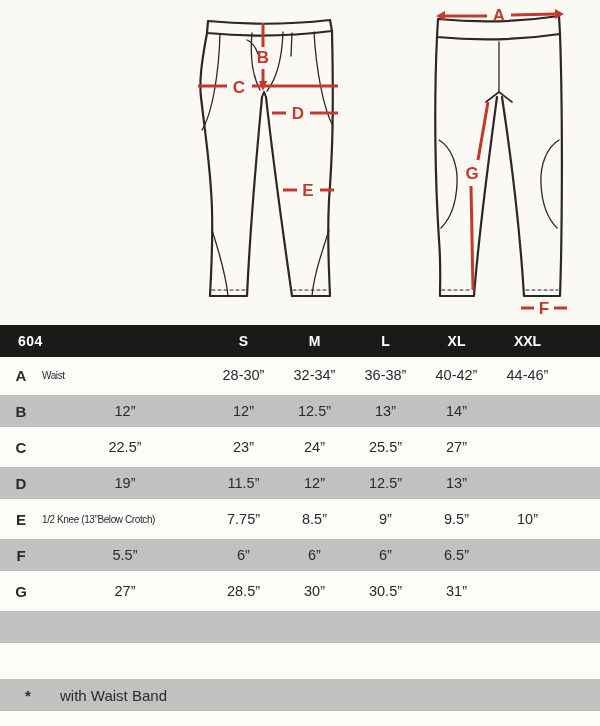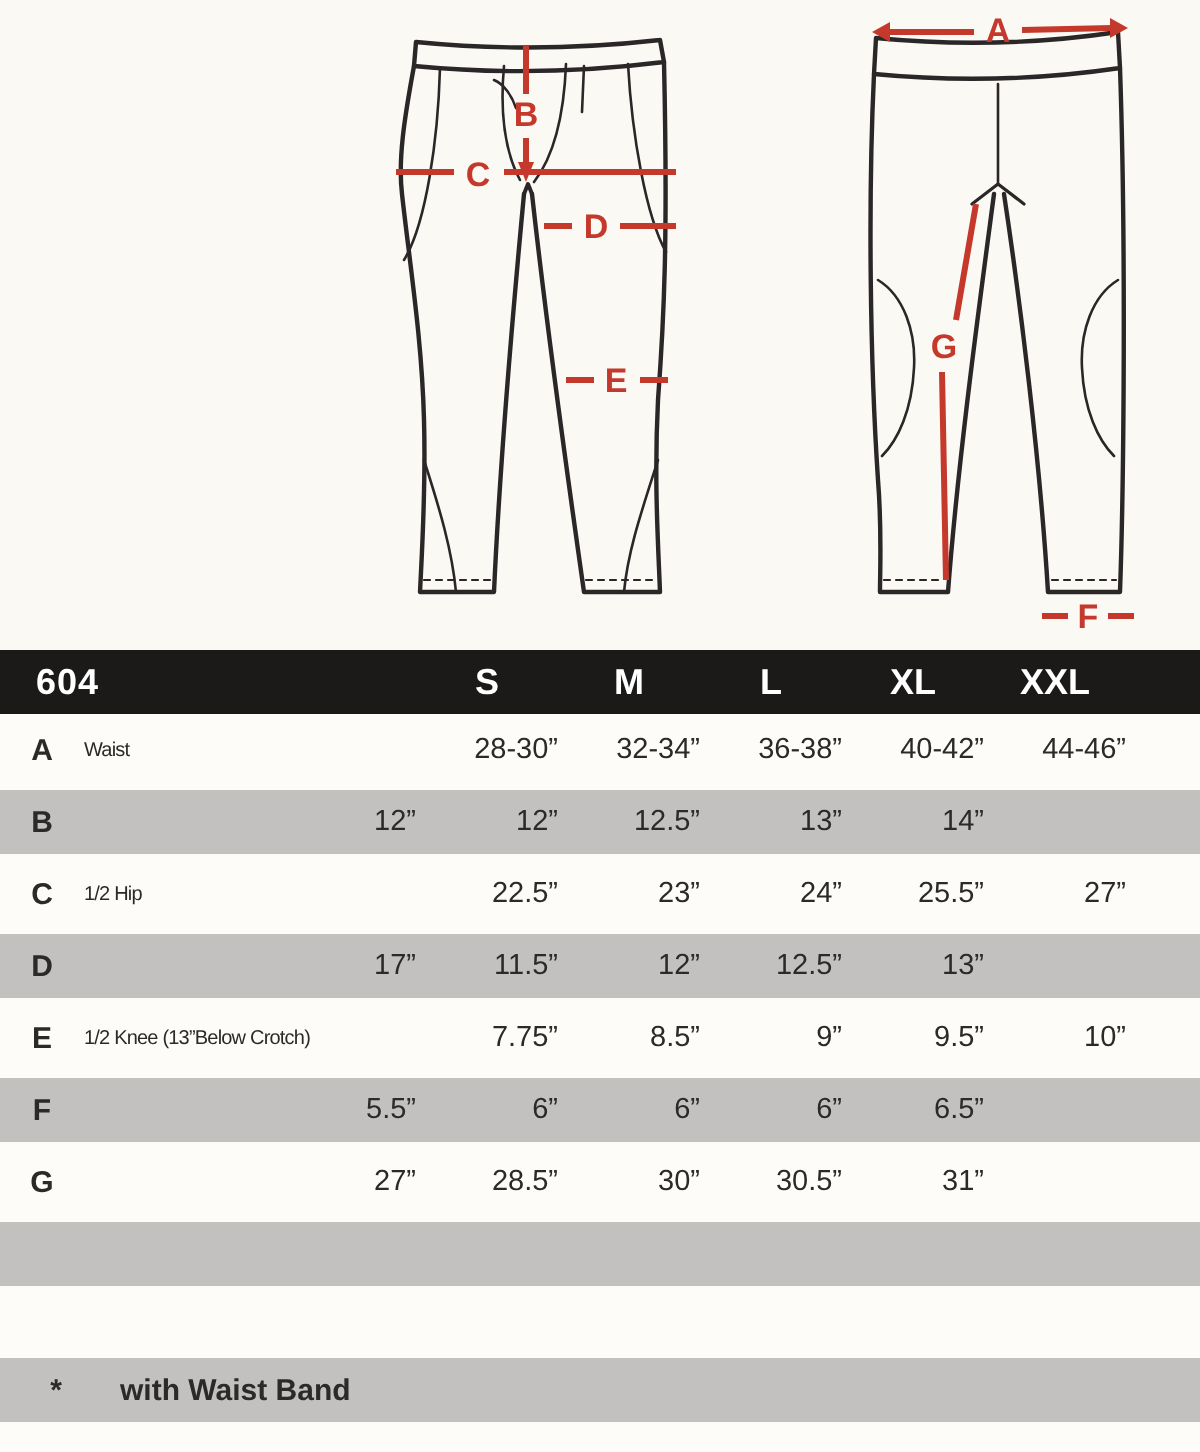--- a/index.html
+++ b/index.html
@@ -20,7 +20,7 @@
   .thead{
     height:32px;background:#1c1a19;color:#fff;
     display:grid;grid-template-columns:208px 71px 71px 71px 71px 71px;
-    align-items:center;font-weight:bold;font-size:18px;
+    align-items:center;font-weight:bold;font-size:14px;
   }
   .thead .code{padding-left:18px;letter-spacing:.5px;}
   .thead .size{text-align:center;}

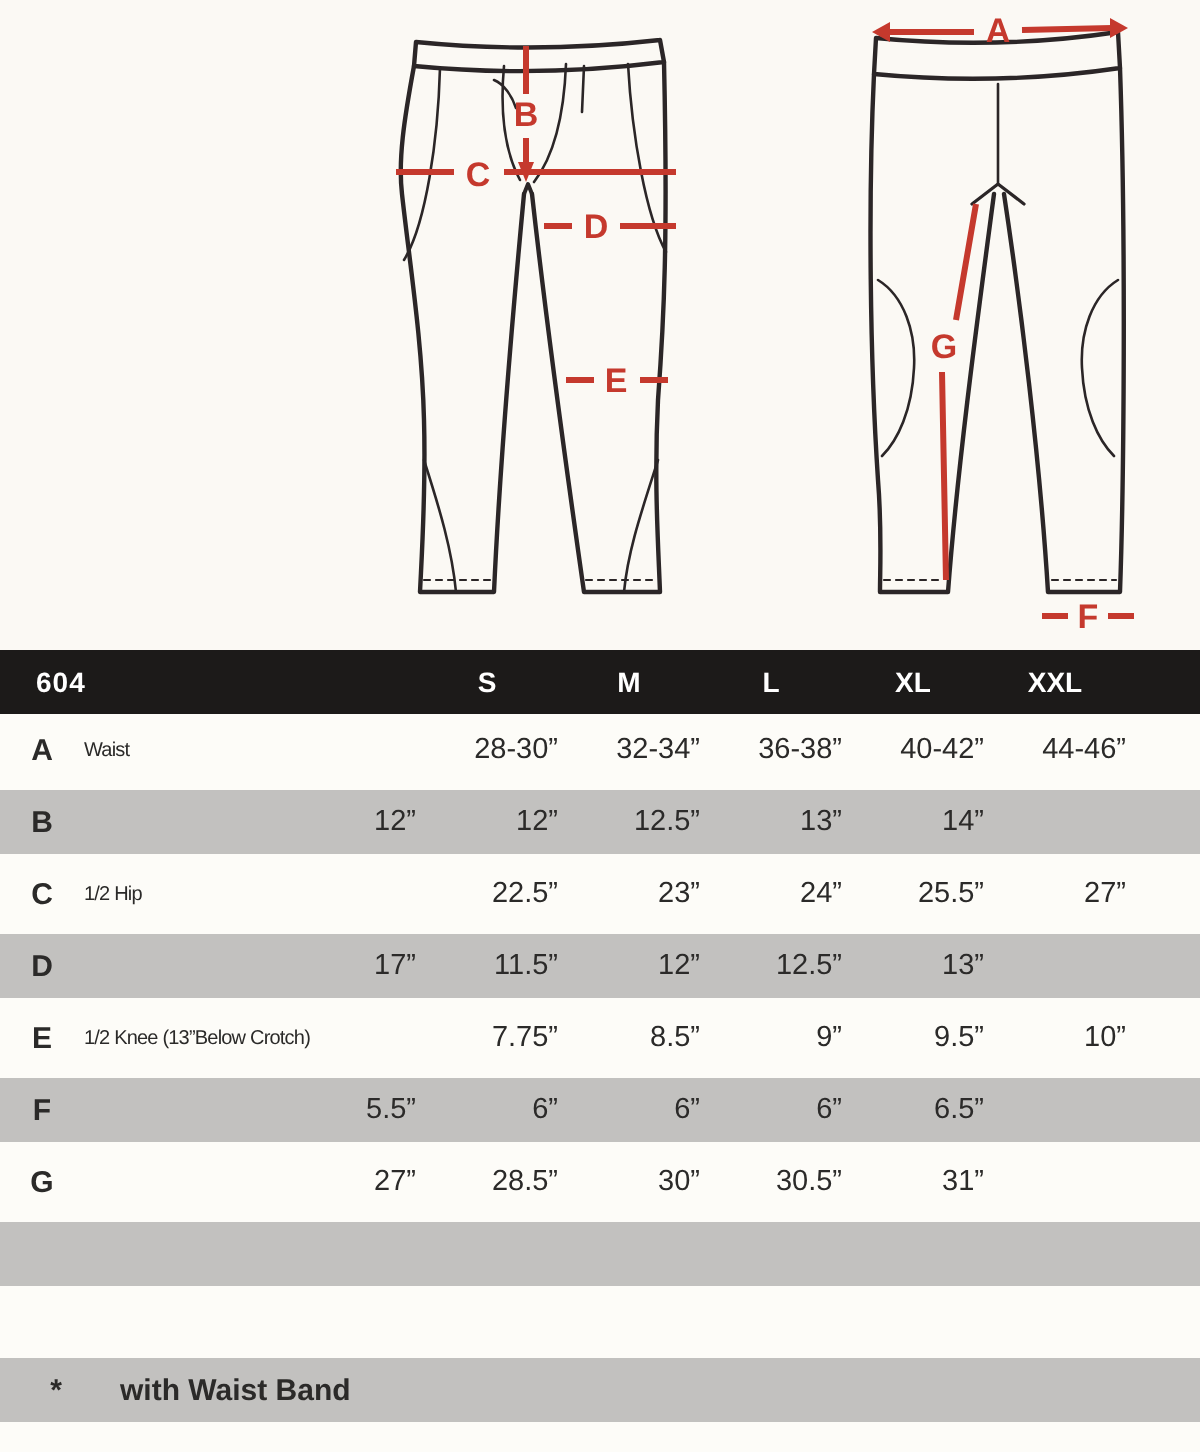--- a/index.html
+++ b/index.html
@@ -36,7 +36,7 @@
   }
   .letter{text-align:center;font-weight:bold;font-size:15px;}
   .label{white-space:nowrap;overflow:visible;font-size:10px;letter-spacing:-0.4px;}
-  .val{text-align:right;}
+  .val{text-align:center;}
 
   .band-gray{
     height:36px;box-sizing:border-box;background:#c2c1bf;

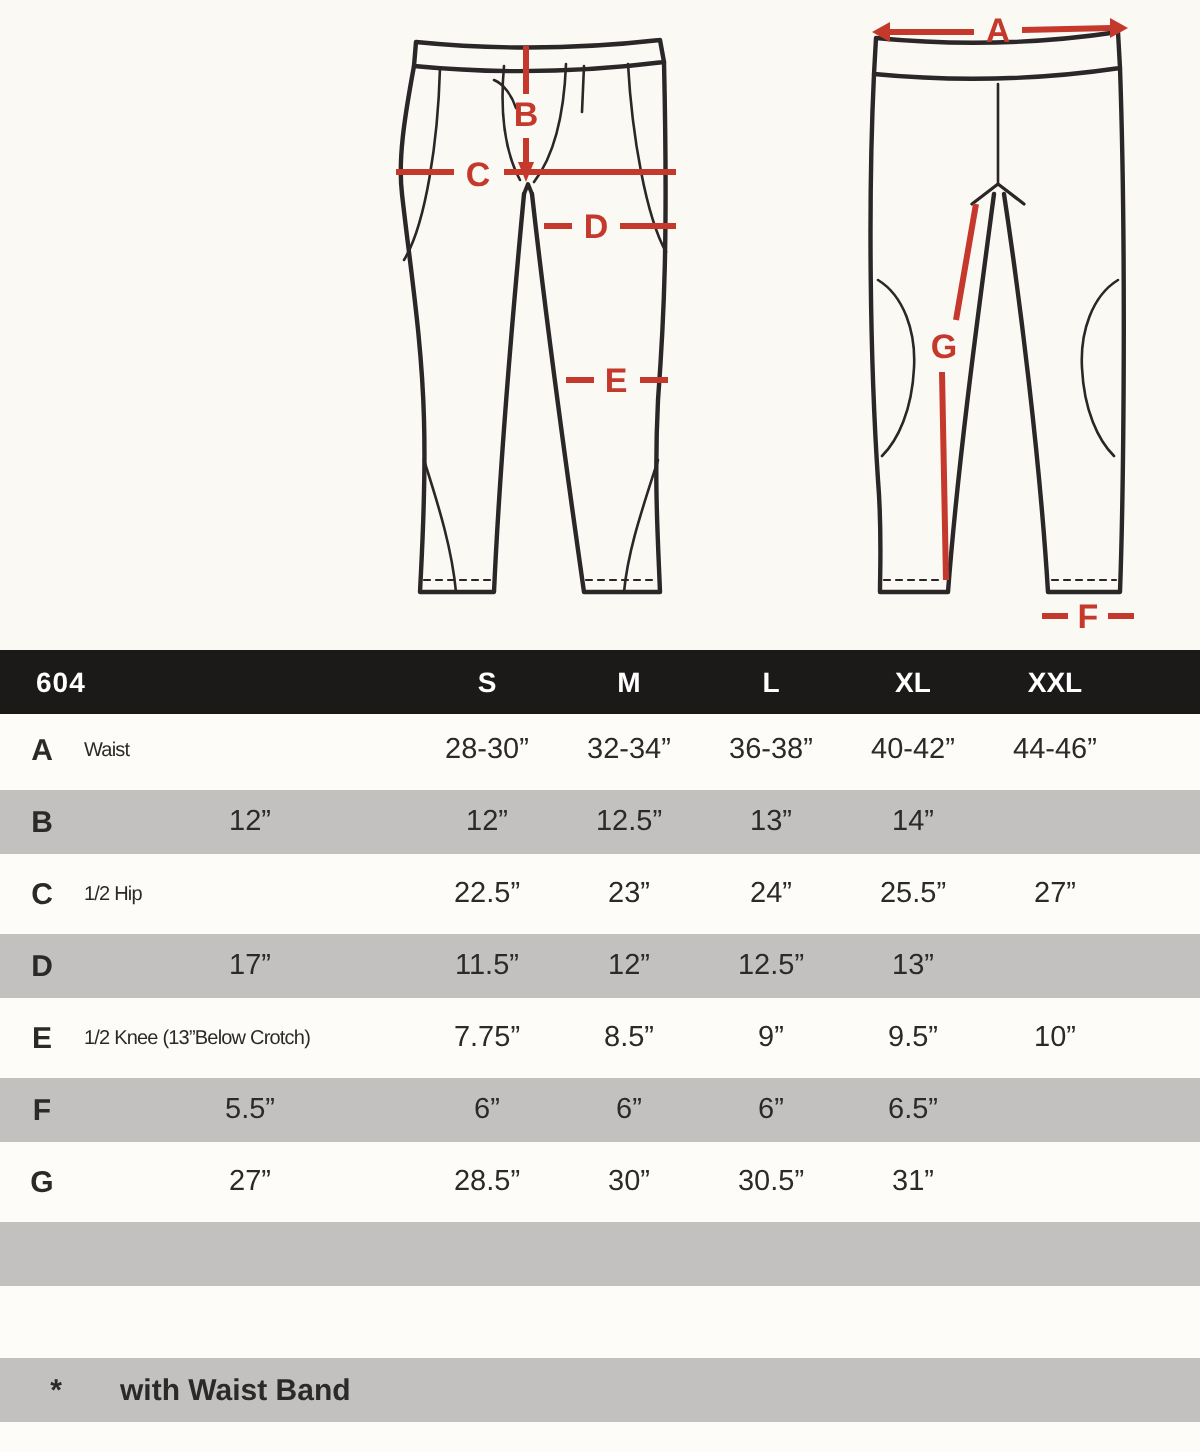--- a/index.html
+++ b/index.html
@@ -160,7 +160,6 @@
 
     <div class="row">
       <span class="letter">C</span>
-      <span class="label">1/2 Hip</span>
       <span class="val">22.5”</span>
       <span class="val">23”</span>
       <span class="val">24”</span>

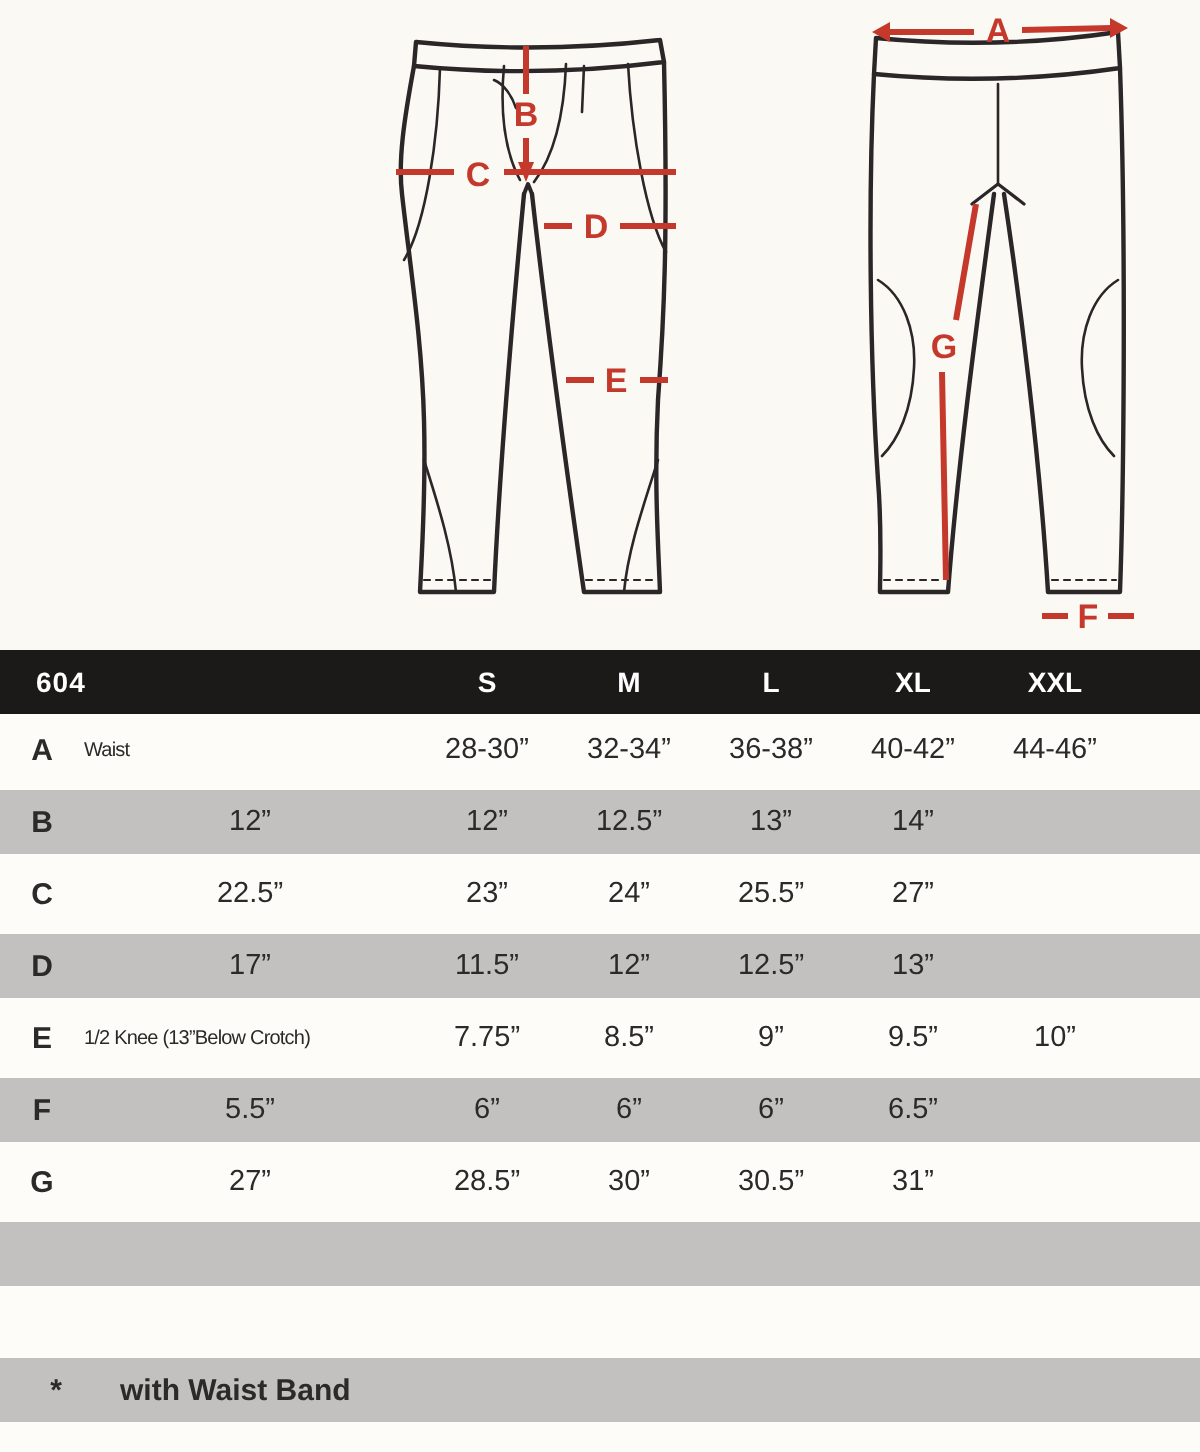--- a/index.html
+++ b/index.html
@@ -169,7 +169,7 @@
 
     <div class="row gray">
       <span class="letter">D</span>
-      <span class="val">17”</span>
+      <span class="val">19”</span>
       <span class="val">11.5”</span>
       <span class="val">12”</span>
       <span class="val">12.5”</span>

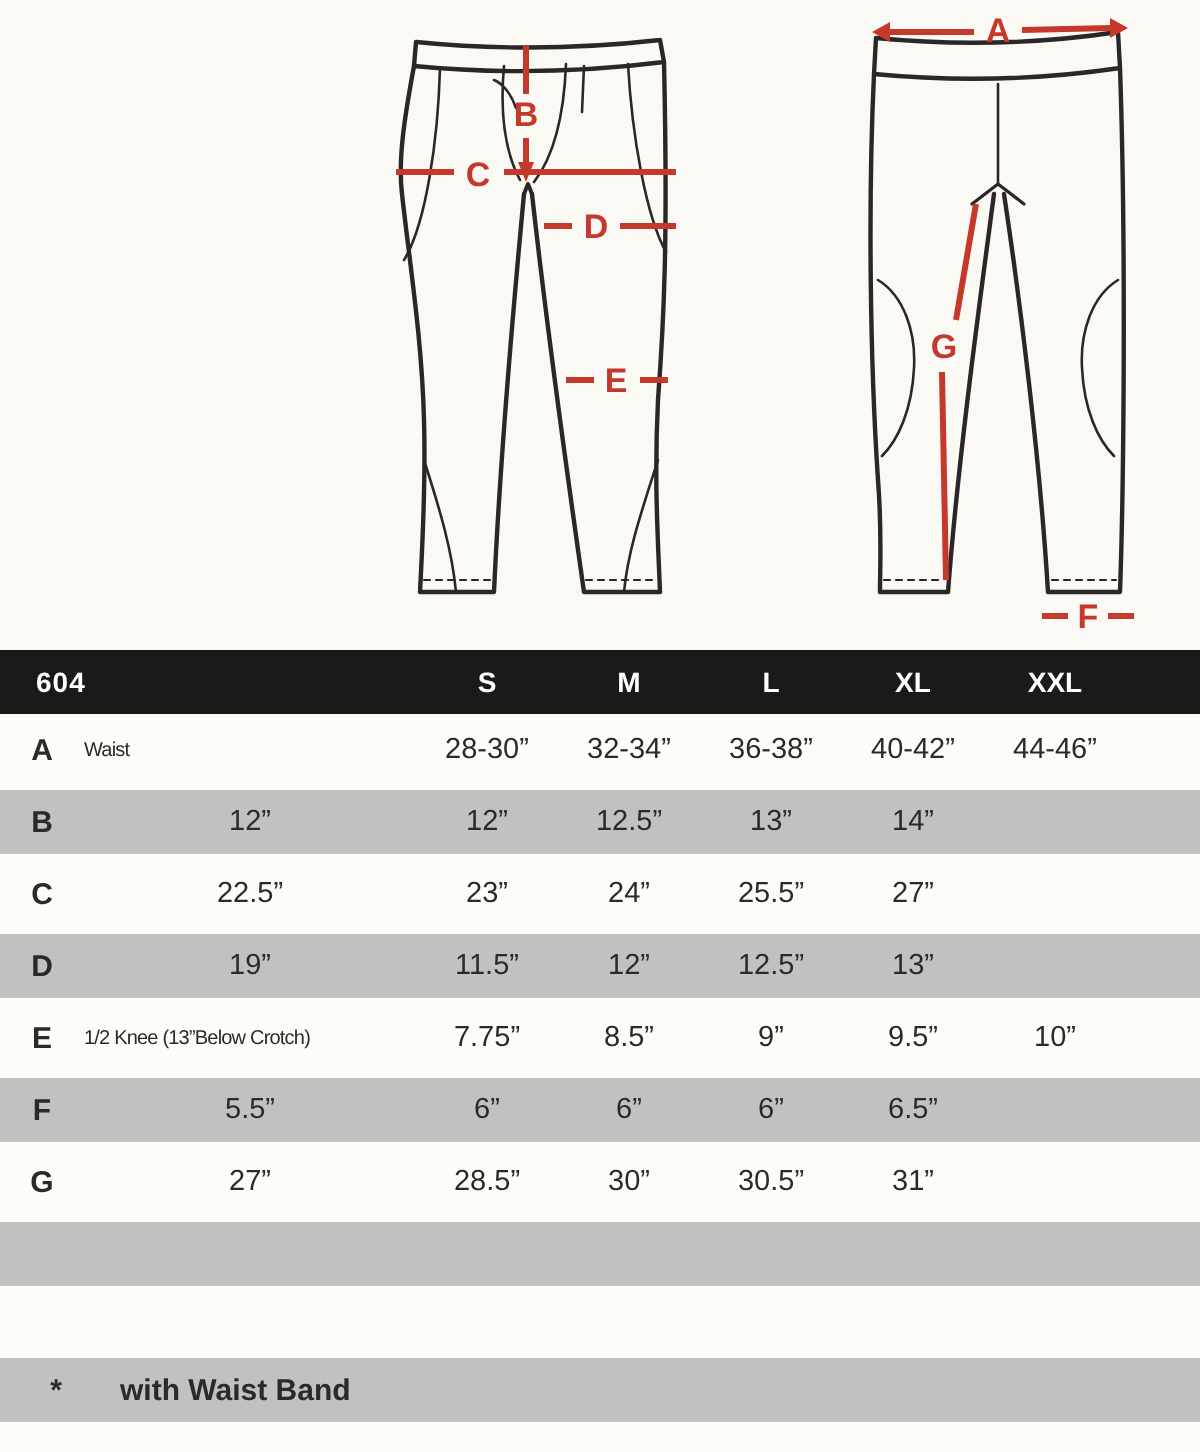--- a/index.html
+++ b/index.html
@@ -50,7 +50,7 @@
     font-size:15px;
   }
   .footnote .marker{text-align:center;font-weight:bold;}
-  .footnote .note{padding-left:4px;font-weight:bold;}
+  .footnote .note{padding-left:4px;}
 </style>
 </head>
 <body>

